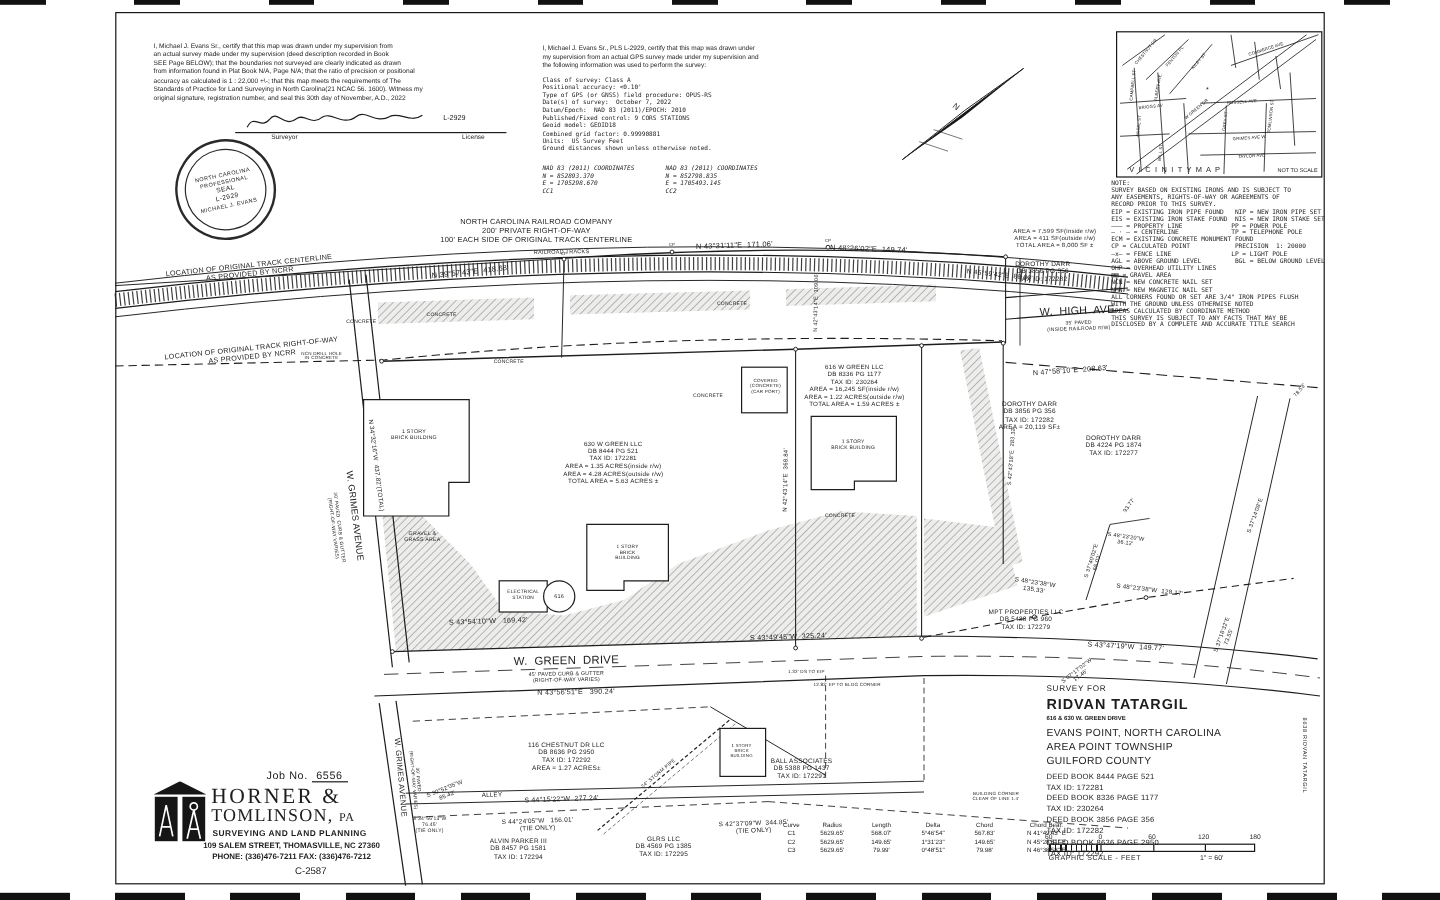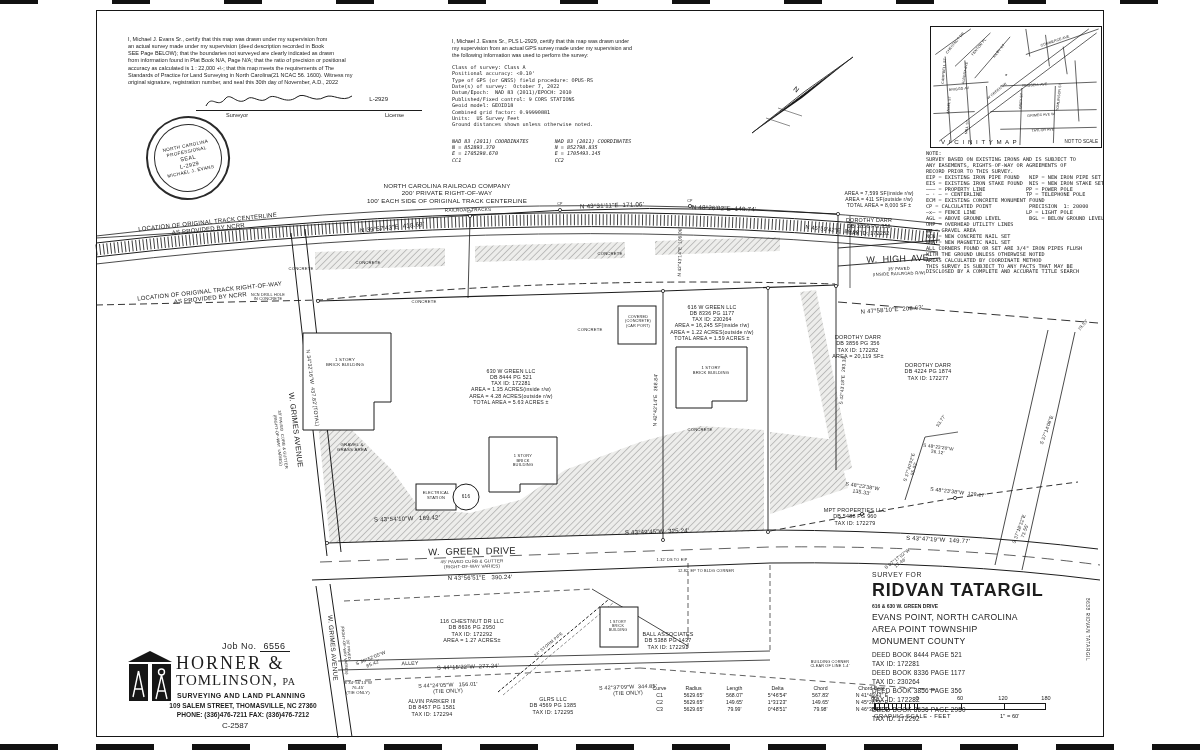--- a/index.html
+++ b/index.html
@@ -46,7 +46,7 @@
   
   #title-block{left:872px;top:571px;width:226px}
   #tb-surveyfor{font-size:6.8px;letter-spacing:.6px}
-  #tb-client{font-size:18px;font-weight:bold;letter-spacing:.8px;margin-top:2px}
+  #tb-client{font-size:12px;font-weight:bold;letter-spacing:.8px;margin-top:2px}
   #tb-address{font-size:5px;font-weight:bold;margin:2px 0 3px}
   .tb-line{font-size:8.6px;letter-spacing:.3px;margin-top:2px}
   #deed-list{margin-top:4px}

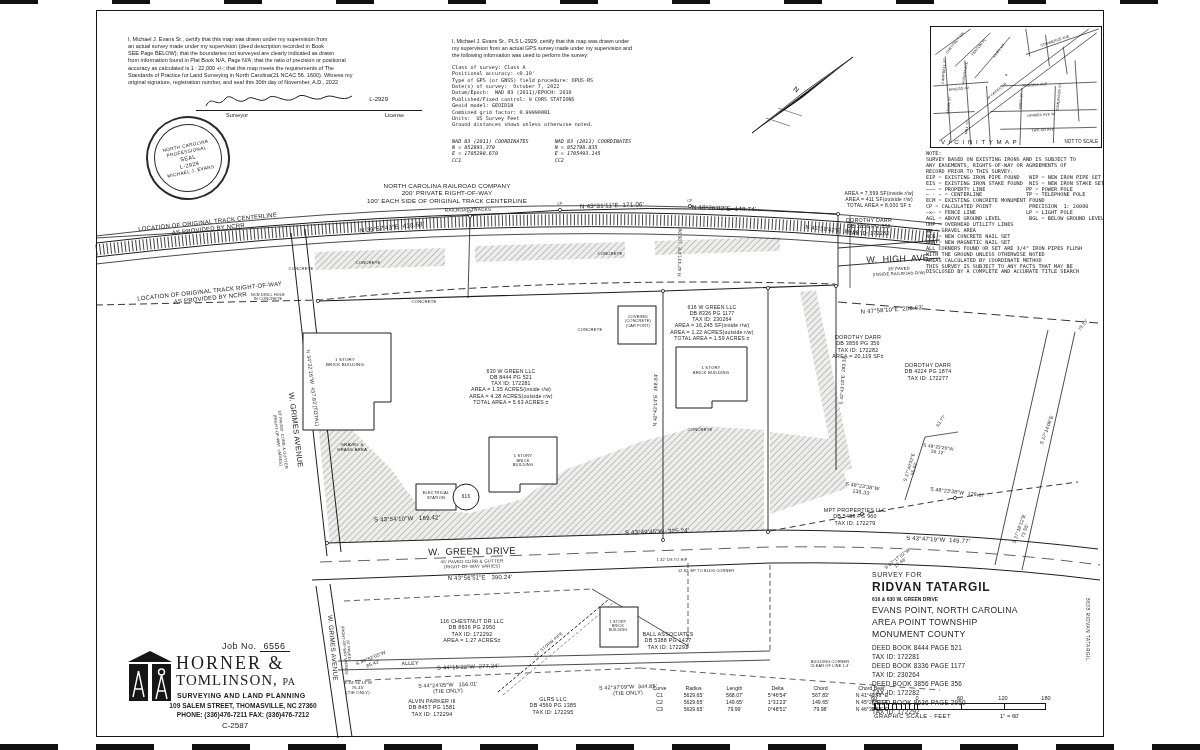--- a/index.html
+++ b/index.html
@@ -457,7 +457,7 @@
   <div id="tb-address">616 &amp; 630 W. GREEN DRIVE</div>
   <div class="tb-line">EVANS POINT, NORTH CAROLINA</div>
   <div class="tb-line">AREA POINT TOWNSHIP</div>
-  <div class="tb-line">MONUMENT COUNTY</div>
+  <div class="tb-line">GUILFORD COUNTY</div>
   <div id="deed-list">
       <div class="deed-line">DEED BOOK 8444 PAGE 521</div>
       <div class="deed-line">TAX ID: 172281</div>

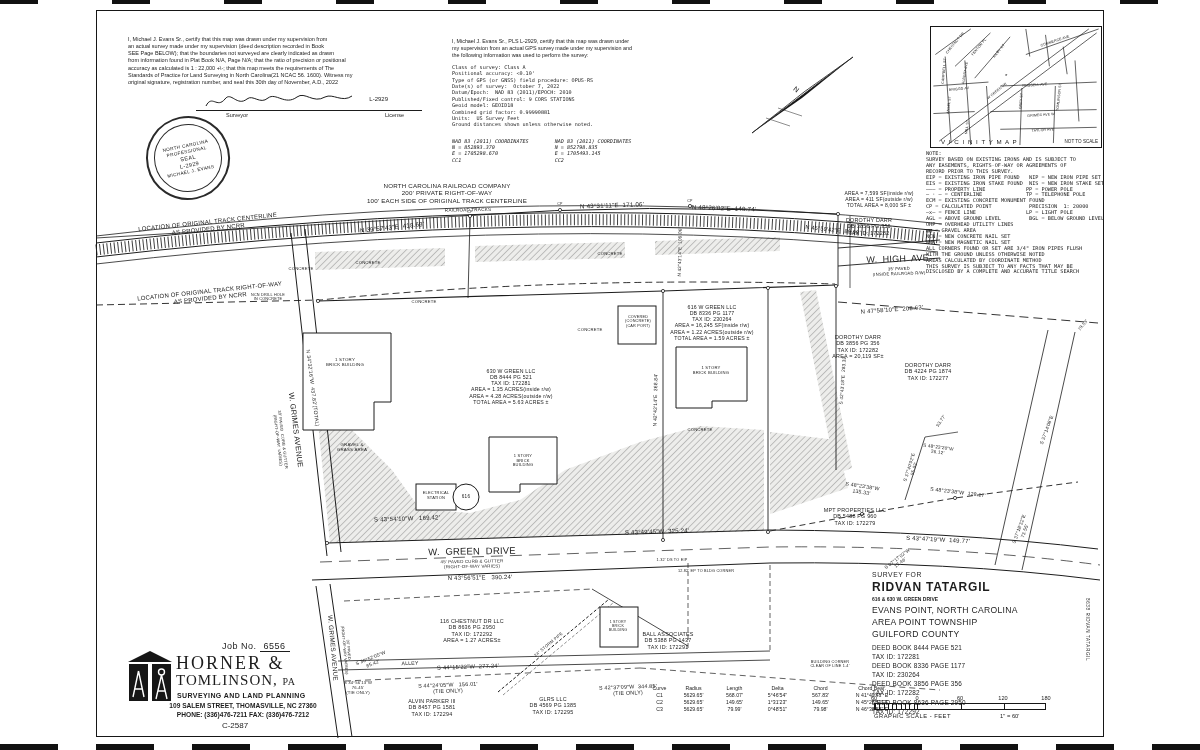--- a/index.html
+++ b/index.html
@@ -61,7 +61,7 @@
   #firm-tagline{left:177px;top:692px;font-size:7px;font-weight:bold;letter-spacing:.4px}
   #firm-address{left:106px;top:702px;width:274px;text-align:center;font-size:6.6px;font-weight:bold}
   #firm-phone{left:106px;top:711px;width:274px;text-align:center;font-size:6.6px;font-weight:bold}
-  #firm-license{left:98px;top:721px;width:274px;text-align:center;font-size:8px}
+  #firm-license{left:122px;top:721px;width:274px;text-align:center;font-size:8px}
   
   #curve-table{left:646px;top:685px;width:250px}
   .ct-row{display:grid;grid-template-columns:27px 41px 41px 45px 41px 62px;font-size:5.2px;line-height:1.35}

